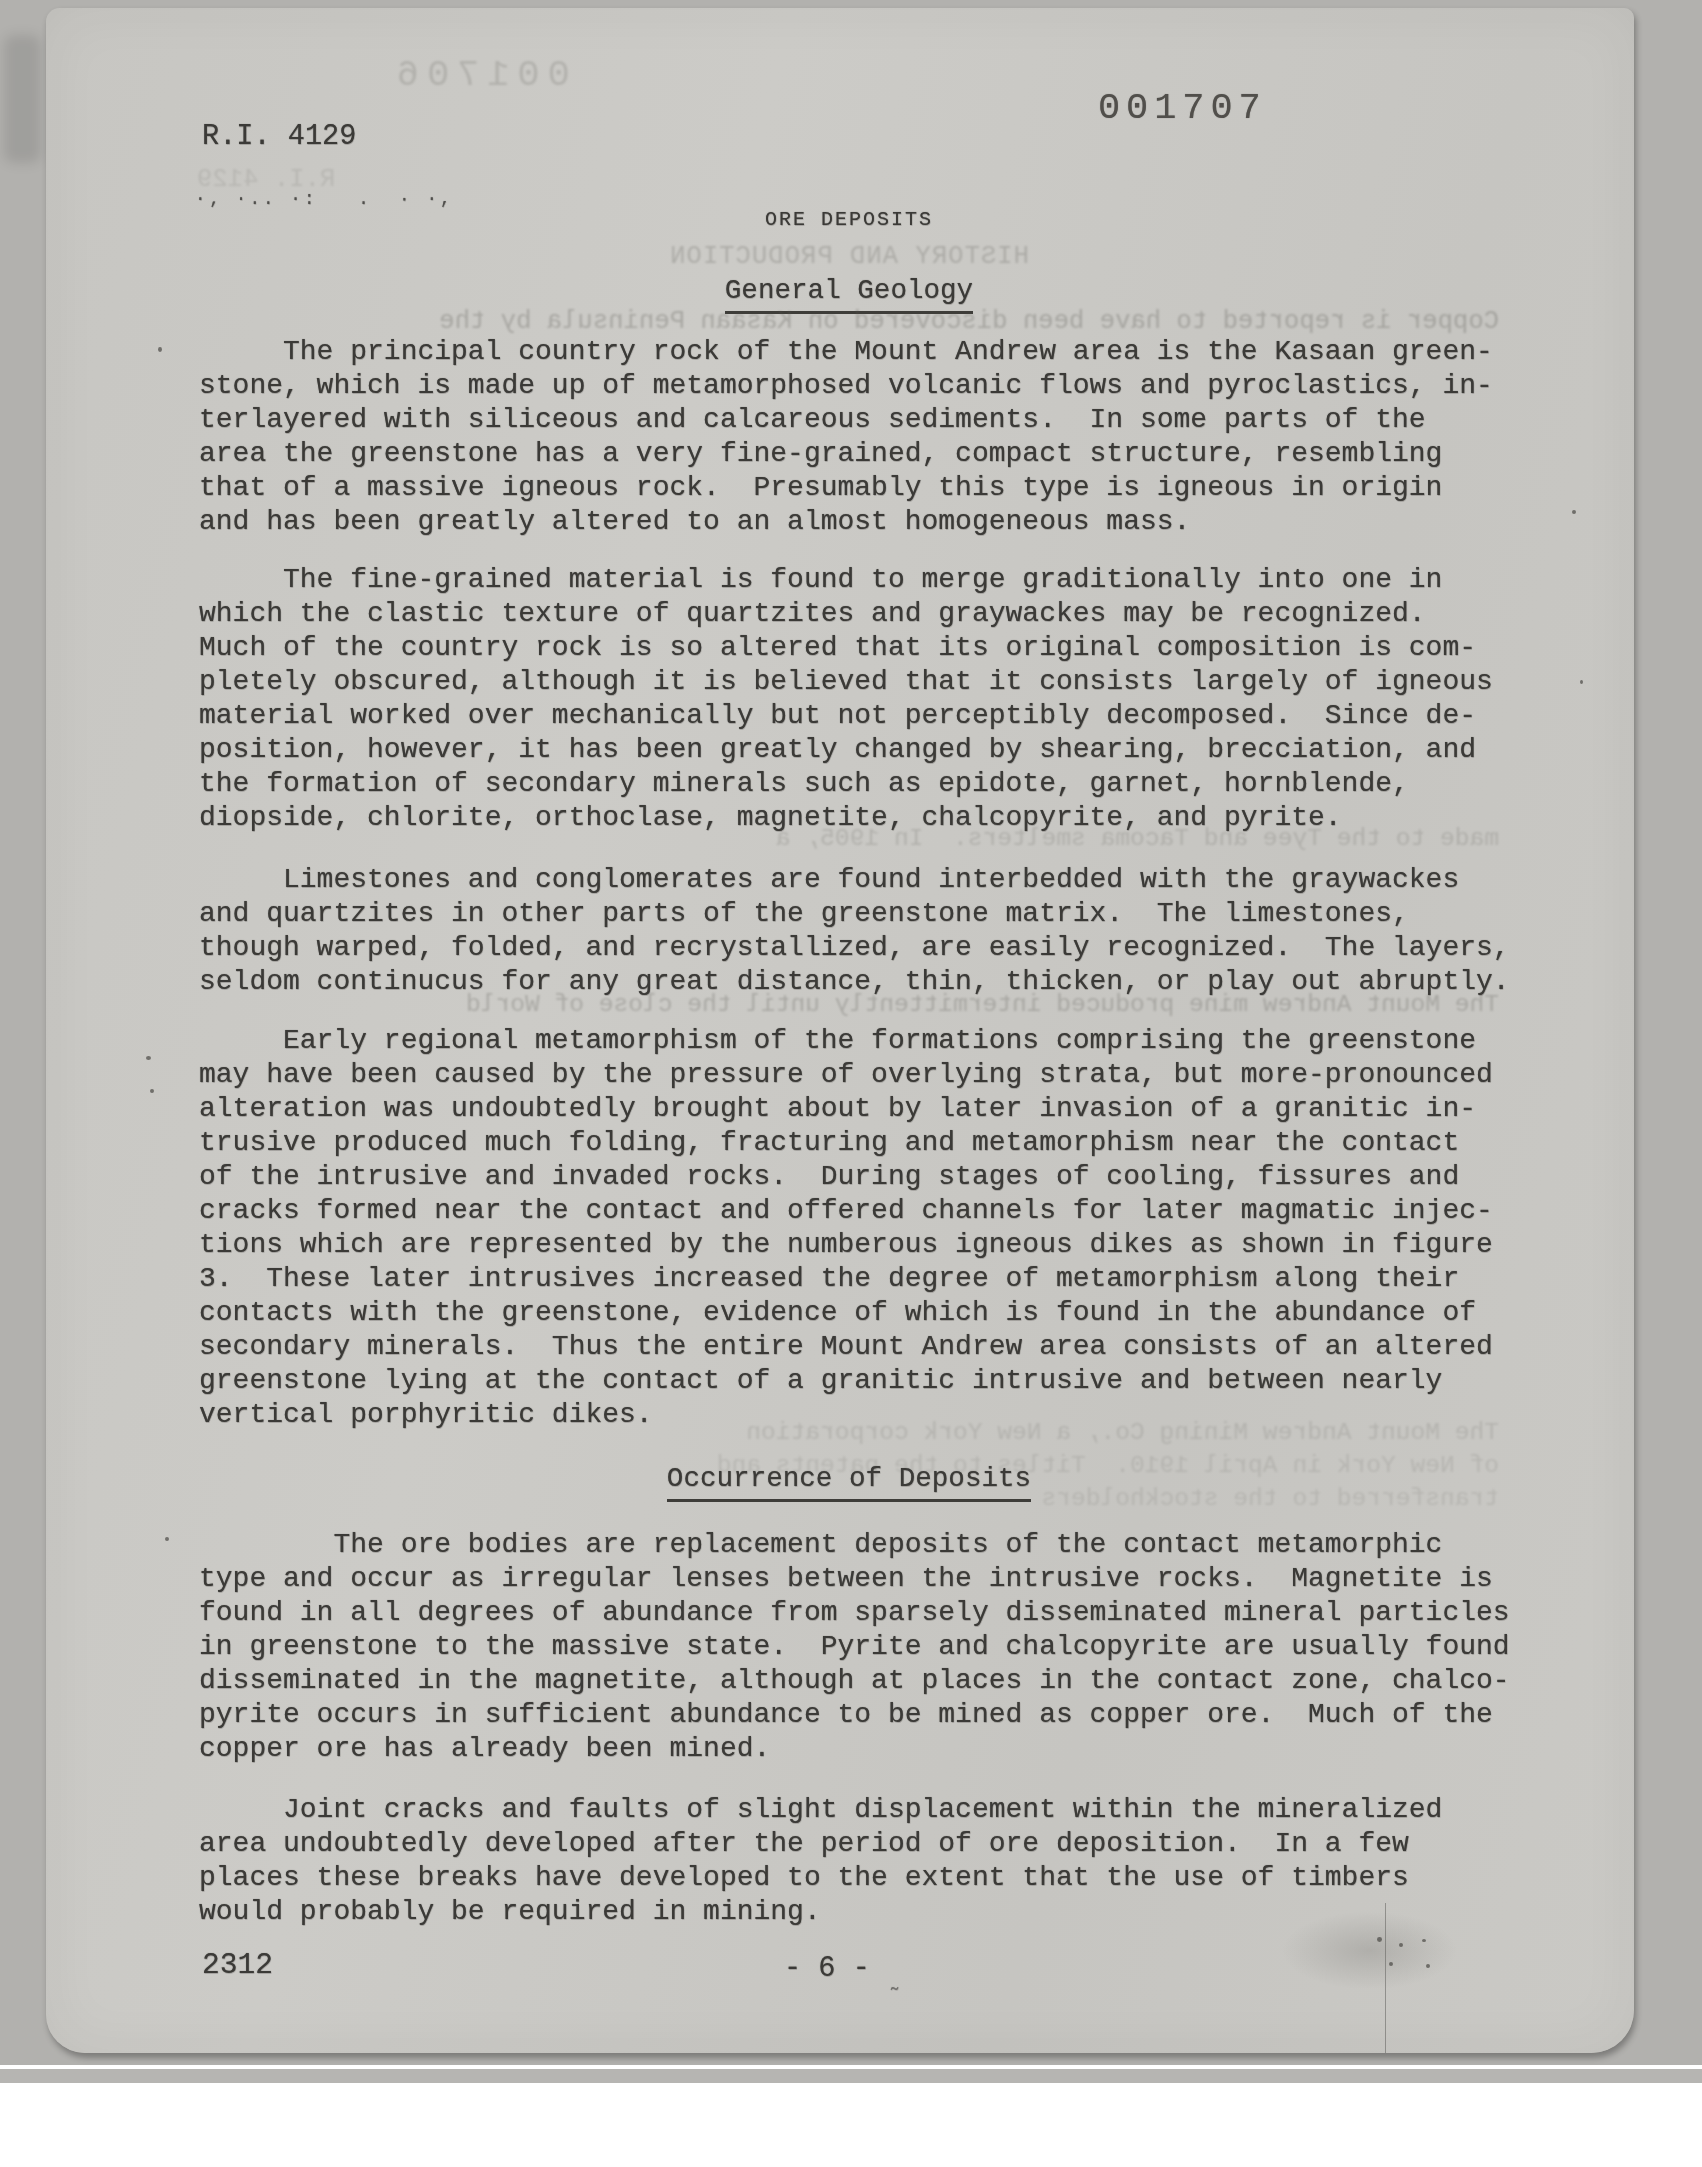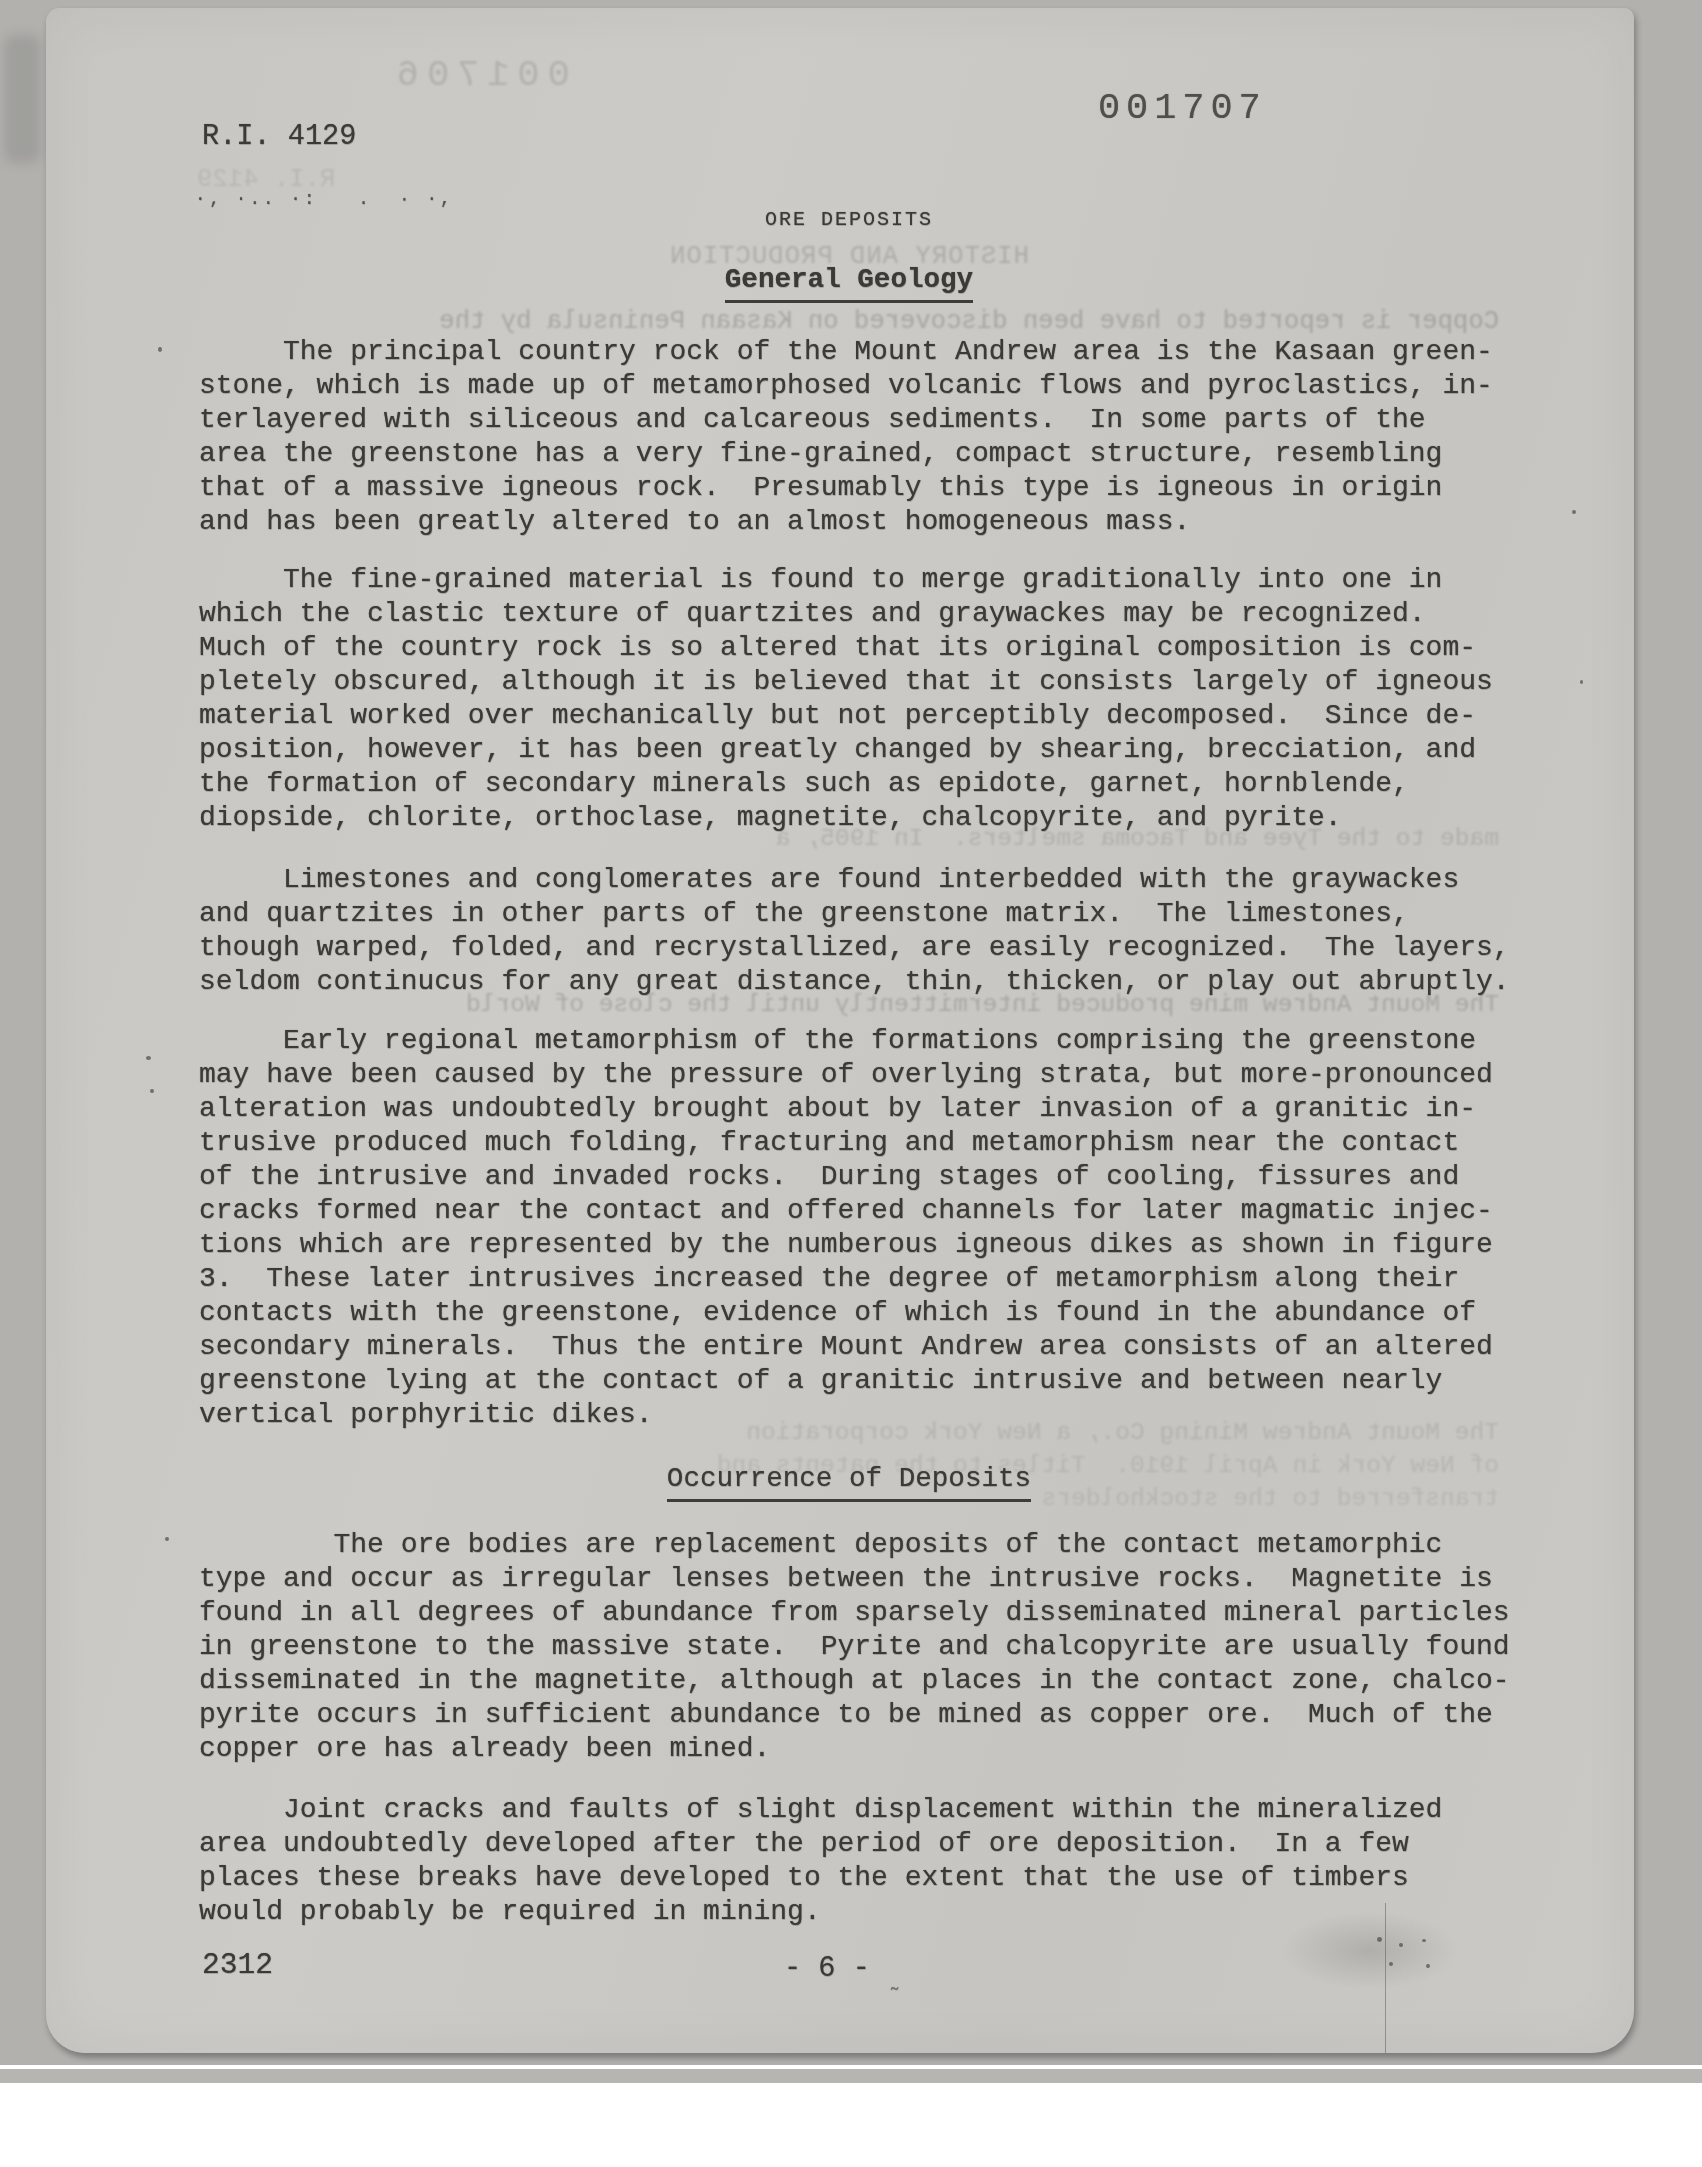--- a/index.html
+++ b/index.html
@@ -49,7 +49,7 @@
   <div class="ink col centered" style="top:208px;font-size:20px;letter-spacing:2px;">ORE DEPOSITS</div>
   <div class="bleed col centered" style="top:242px;font-size:25.6px;letter-spacing:1px;opacity:0.25;">HISTORY AND PRODUCTION</div>
 
-  <div class="col centered" style="position:absolute;top:264px;font-weight:bold;">
+  <div class="col centered" style="position:absolute;top:275px;">
     <span class="ink rule" style="position:static;font-size:27.6px;">General Geology</span>
   </div>
 

